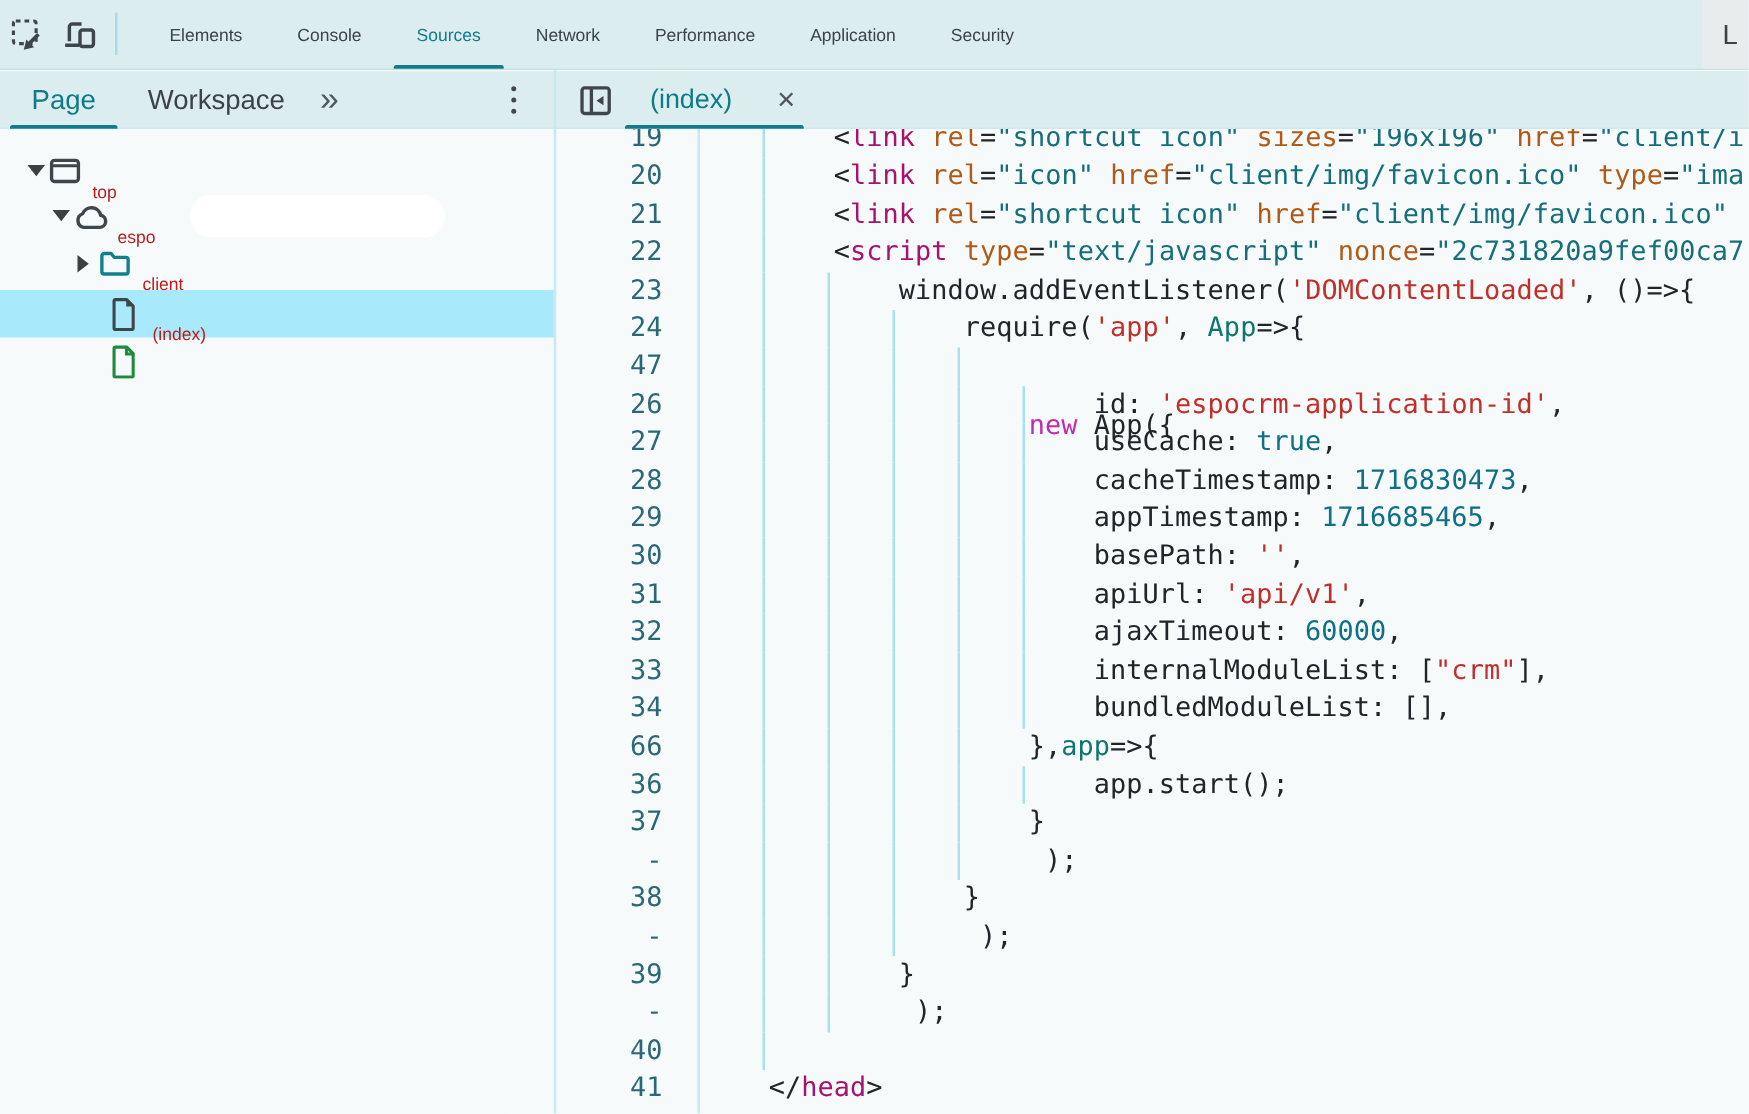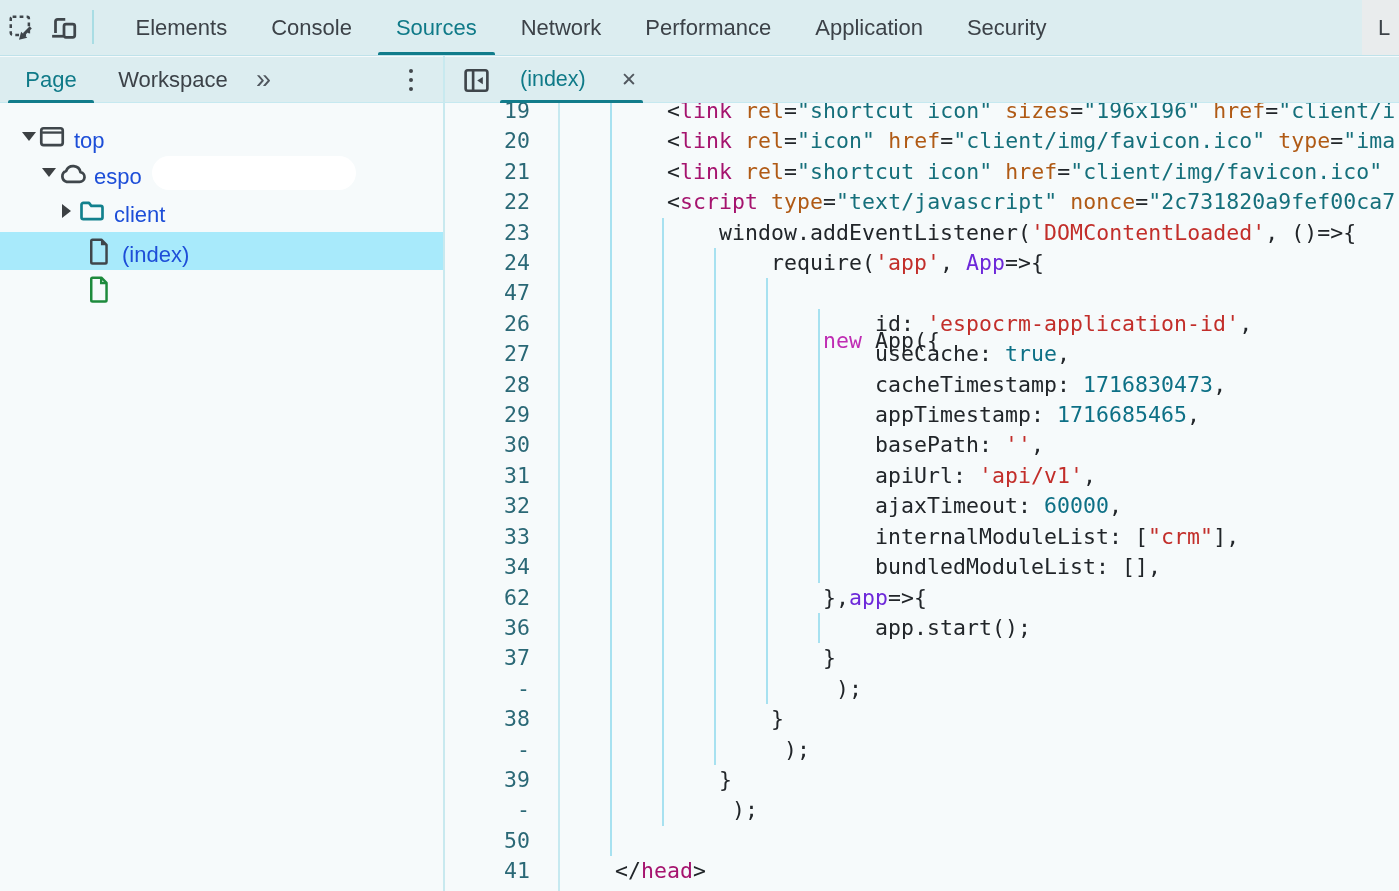--- a/index.html
+++ b/index.html
@@ -11,7 +11,7 @@
   .tool-btn{width:44px;display:flex;align-items:center;justify-content:center;cursor:pointer;}
   .toolbar .sep{width:1.5px;height:34px;background:#a9dde4;margin:10px 8px 0 8px;}
   .dt-tabs{display:flex;align-items:stretch;margin-left:12px;}
-  .dt-tab{display:flex;align-items:center;padding:0 22px;font-size:22px;color:#3c4248;
+  .dt-tab{display:flex;align-items:center;padding:0 22px;font-size:14px;color:#3c4248;
           position:relative;cursor:pointer;white-space:nowrap;}
   .dt-tab.active{color:#0f7a88;}
   .dt-tab.active::after{content:"";position:absolute;left:4px;right:4px;bottom:0;height:3.5px;

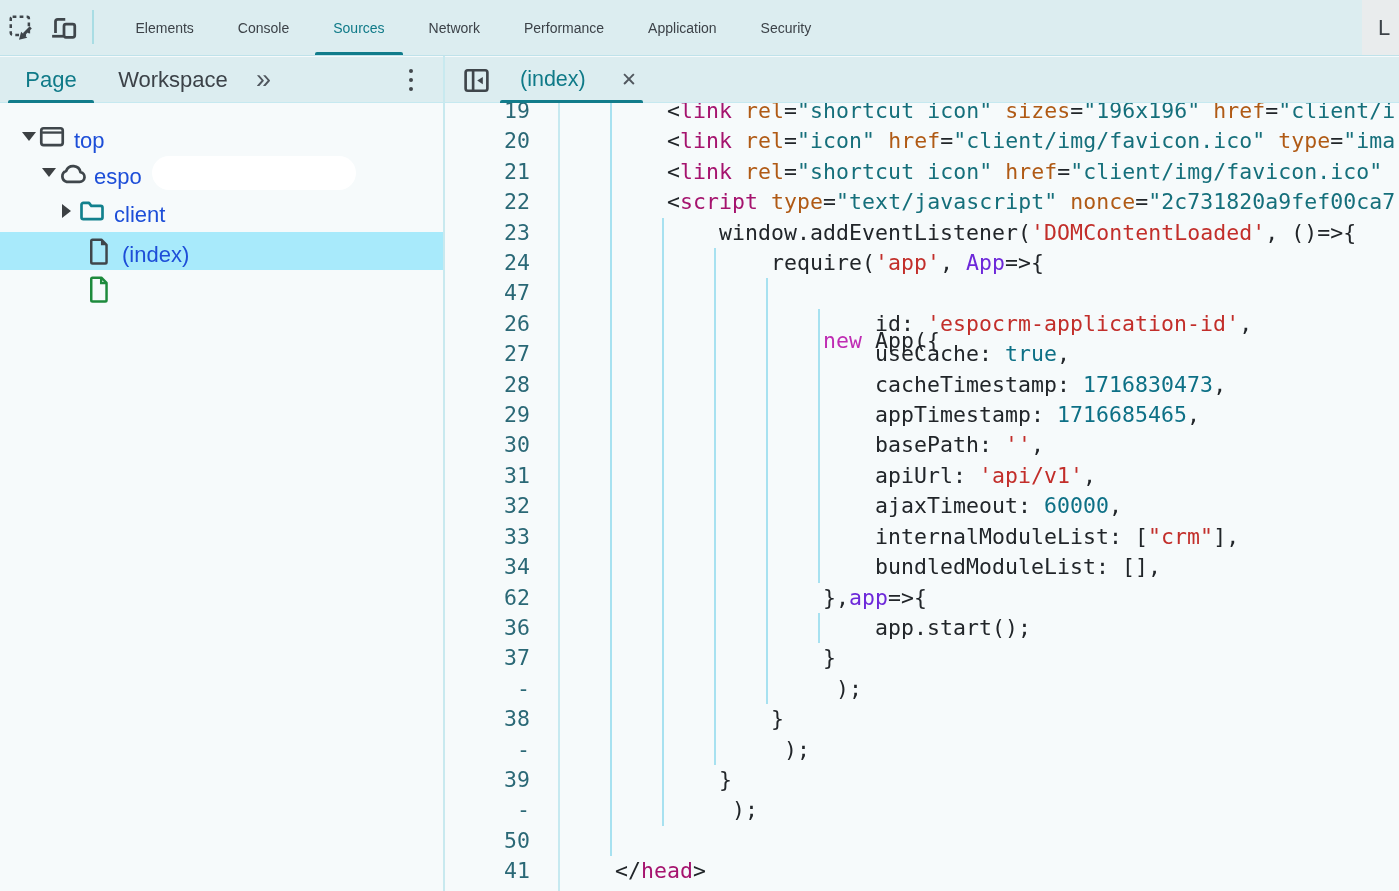--- a/index.html
+++ b/index.html
@@ -48,8 +48,8 @@
   .tri.right{margin-top:-7.5px;border-top:7.5px solid transparent;border-bottom:7.5px solid transparent;
              border-left:9px solid #3c4043;}
   .tree-icon{position:absolute;top:50%;margin-top:-14px;width:28px;height:28px;}
-  .tree-label{position:absolute;top:4px;height:100%;display:flex;align-items:center;
-              font-size:22px;color:#1d4ed8;white-space:nowrap;}
+  .tree-label{position:absolute;top:16px;height:100%;display:flex;align-items:center;
+              font-size:14px;color:#b91c1c;white-space:nowrap;}
   .redaction{position:absolute;left:152px;top:2px;width:204px;height:34px;background:#ffffff;
              border-radius:17px;}
   

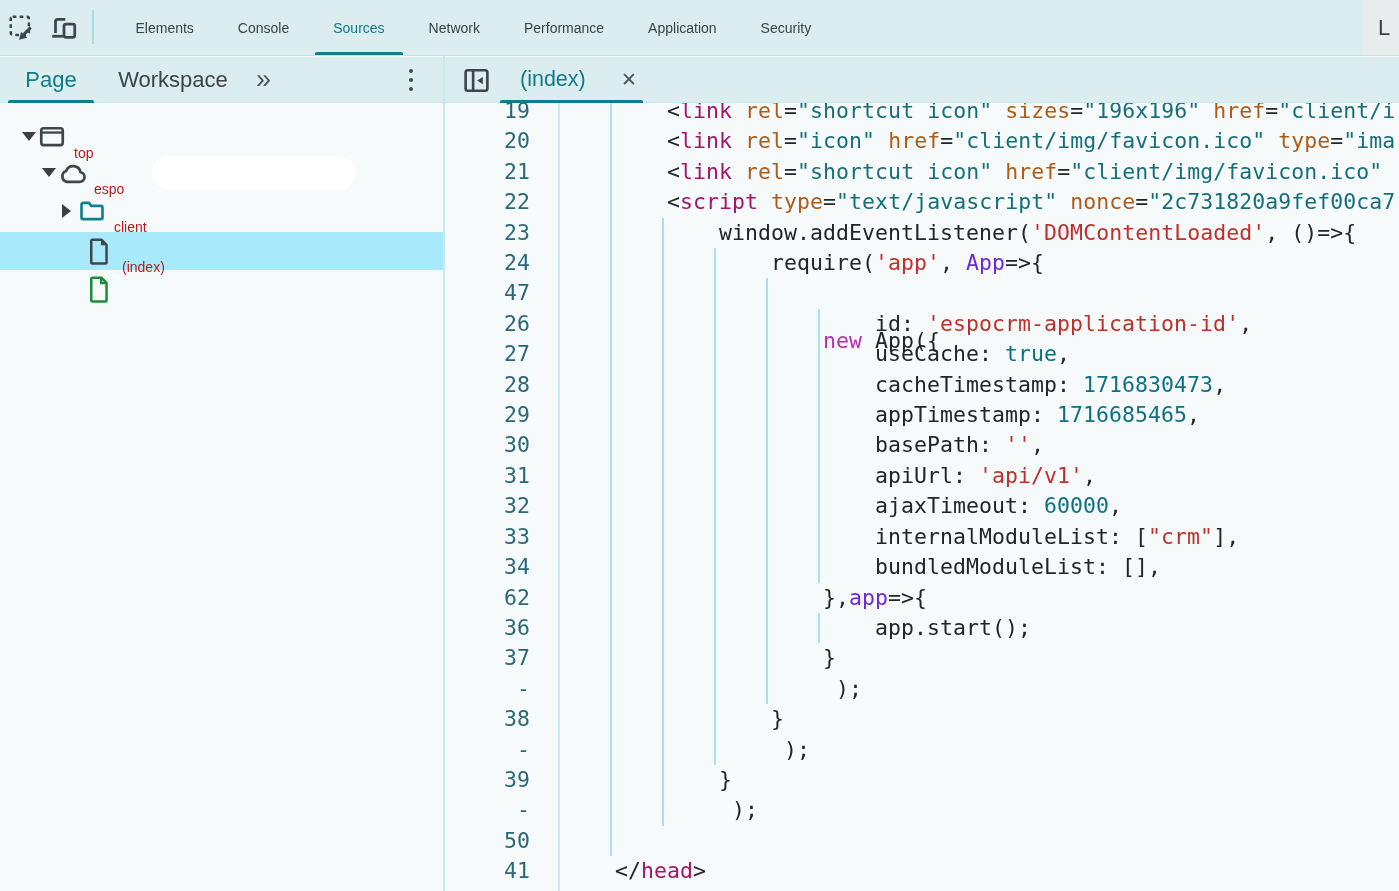--- a/index.html
+++ b/index.html
@@ -61,7 +61,7 @@
   .crow .code{position:absolute;left:171px;top:0;cursor:text;}
   .guide{position:absolute;top:0;bottom:0;width:2px;background:#a7e1f0;}
   .tk-pl{color:#212529}.tk-tag{color:#a5136e}.tk-attr{color:#b05a15}.tk-avl{color:#156f7b}
-  .tk-str{color:#c22e2a}.tk-kw{color:#bf2cb3}.tk-num{color:#0d7086}.tk-def{color:#6d28d9}
+  .tk-str{color:#c22e2a}.tk-kw{color:#bf2cb3}.tk-num{color:#0d7086}.tk-def{color:#0f766e}
   svg{display:block;}
 </style>
 </head>

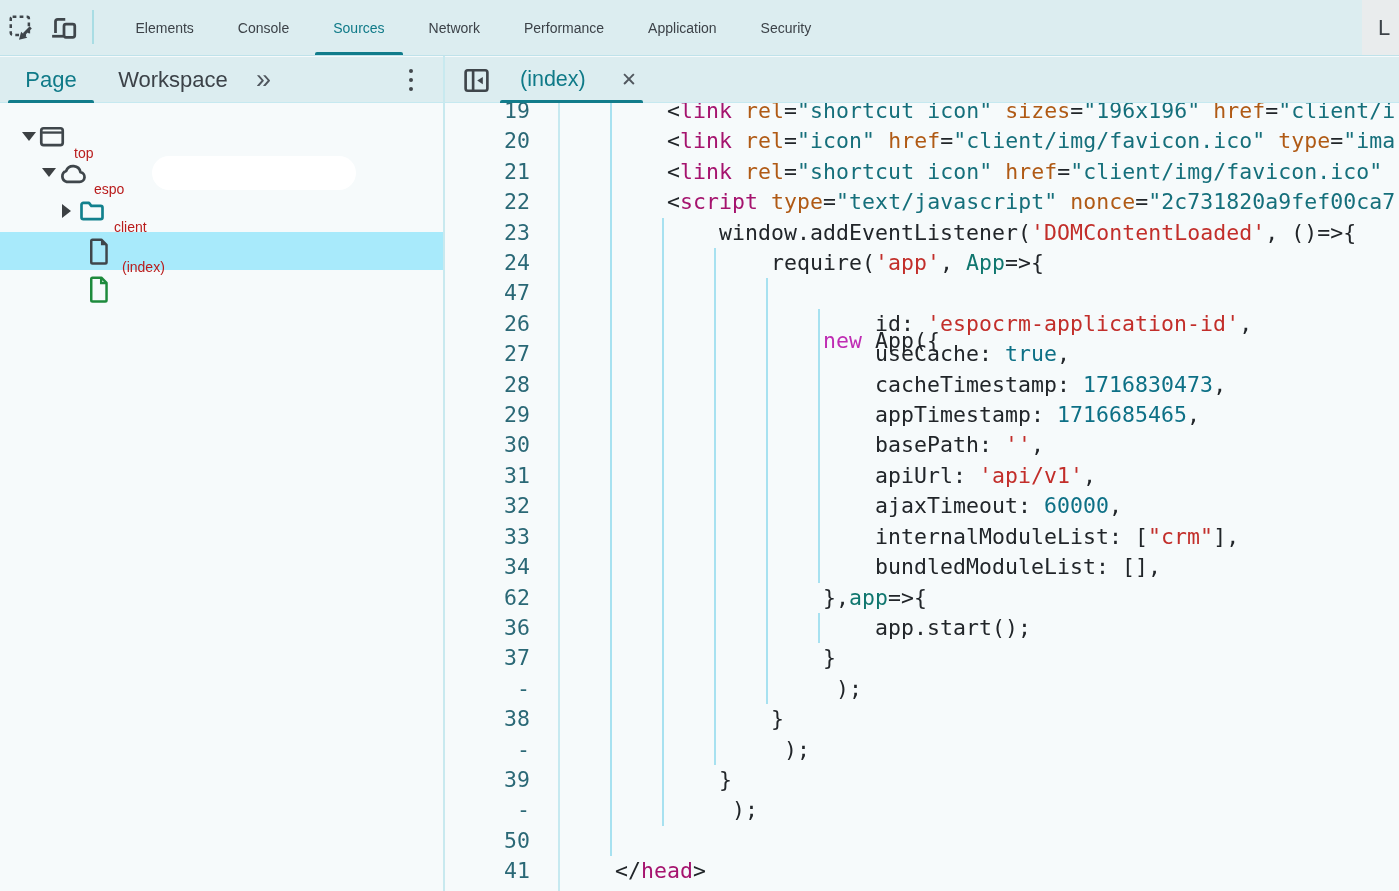--- a/index.html
+++ b/index.html
@@ -88,7 +88,7 @@
         <div class="crow"><span class="ln">32</span><span class="guide" style="left: 166px;"></span><span class="guide" style="left: 218px;"></span><span class="guide" style="left: 270px;"></span><span class="guide" style="left: 322px;"></span><span class="guide" style="left: 374px;"></span><span class="code" style="padding-left: 260px;"><span class="tk-pl">ajaxTimeout: </span><span class="tk-num">60000</span><span class="tk-pl">,</span></span></div>
         <div class="crow"><span class="ln">33</span><span class="guide" style="left: 166px;"></span><span class="guide" style="left: 218px;"></span><span class="guide" style="left: 270px;"></span><span class="guide" style="left: 322px;"></span><span class="guide" style="left: 374px;"></span><span class="code" style="padding-left: 260px;"><span class="tk-pl">internalModuleList: [</span><span class="tk-str">"crm"</span><span class="tk-pl">],</span></span></div>
         <div class="crow"><span class="ln">34</span><span class="guide" style="left: 166px;"></span><span class="guide" style="left: 218px;"></span><span class="guide" style="left: 270px;"></span><span class="guide" style="left: 322px;"></span><span class="guide" style="left: 374px;"></span><span class="code" style="padding-left: 260px;"><span class="tk-pl">bundledModuleList: [],</span></span></div>
-        <div class="crow"><span class="ln">62</span><span class="guide" style="left: 166px;"></span><span class="guide" style="left: 218px;"></span><span class="guide" style="left: 270px;"></span><span class="guide" style="left: 322px;"></span><span class="code" style="padding-left: 208px;"><span class="tk-pl">},</span><span class="tk-def">app</span><span class="tk-pl">=&gt;{</span></span></div>
+        <div class="crow"><span class="ln">66</span><span class="guide" style="left: 166px;"></span><span class="guide" style="left: 218px;"></span><span class="guide" style="left: 270px;"></span><span class="guide" style="left: 322px;"></span><span class="code" style="padding-left: 208px;"><span class="tk-pl">},</span><span class="tk-def">app</span><span class="tk-pl">=&gt;{</span></span></div>
         <div class="crow"><span class="ln">36</span><span class="guide" style="left: 166px;"></span><span class="guide" style="left: 218px;"></span><span class="guide" style="left: 270px;"></span><span class="guide" style="left: 322px;"></span><span class="guide" style="left: 374px;"></span><span class="code" style="padding-left: 260px;"><span class="tk-pl">app.start();</span></span></div>
         <div class="crow"><span class="ln">37</span><span class="guide" style="left: 166px;"></span><span class="guide" style="left: 218px;"></span><span class="guide" style="left: 270px;"></span><span class="guide" style="left: 322px;"></span><span class="code" style="padding-left: 208px;"><span class="tk-pl">}</span></span></div>
         <div class="crow"><span class="ln">-</span><span class="guide" style="left: 166px;"></span><span class="guide" style="left: 218px;"></span><span class="guide" style="left: 270px;"></span><span class="guide" style="left: 322px;"></span><span class="code" style="padding-left: 221px;"><span class="tk-pl">);</span></span></div>

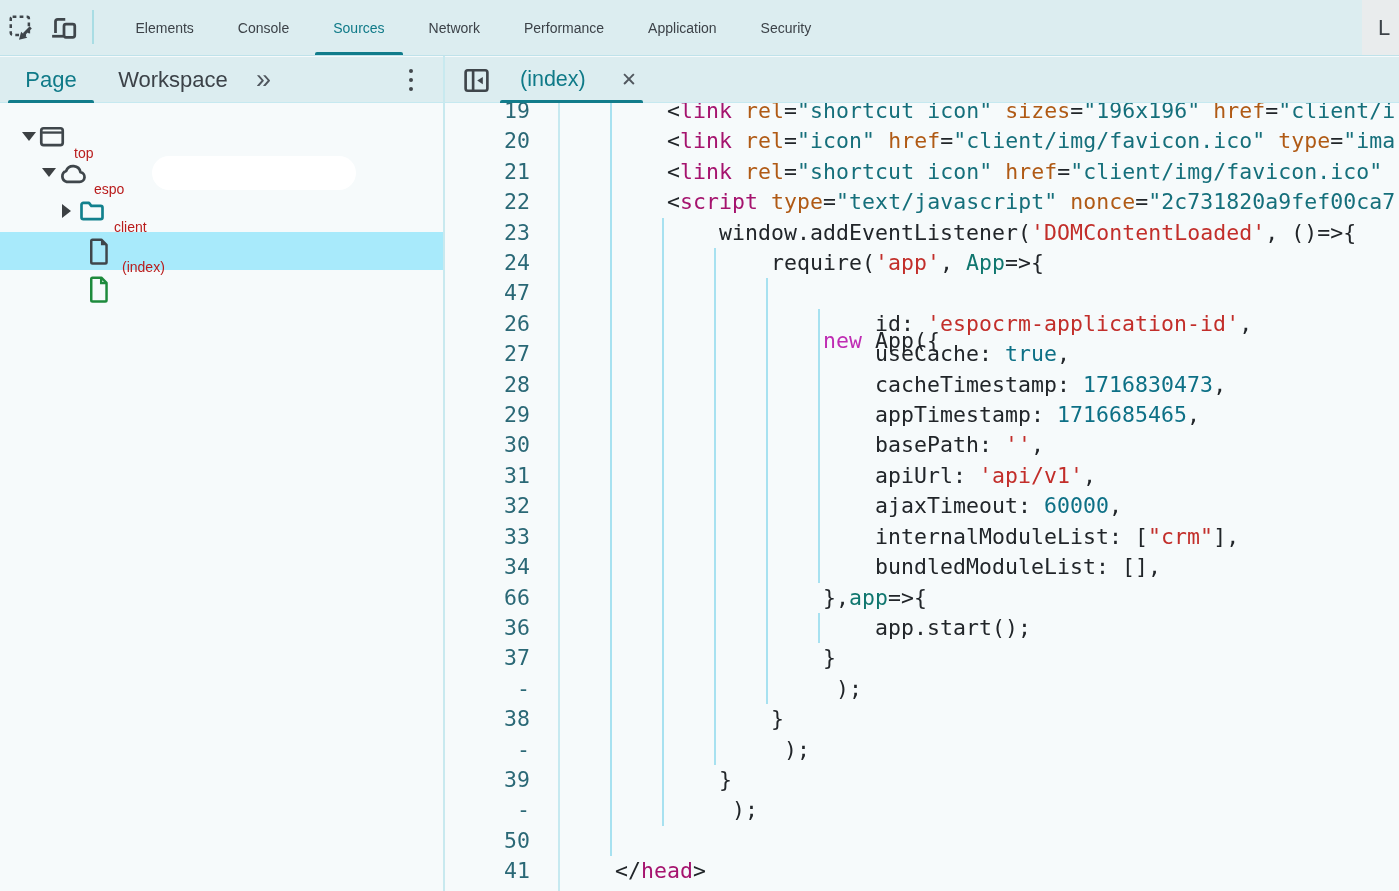--- a/index.html
+++ b/index.html
@@ -96,7 +96,7 @@
         <div class="crow"><span class="ln">-</span><span class="guide" style="left: 166px;"></span><span class="guide" style="left: 218px;"></span><span class="guide" style="left: 270px;"></span><span class="code" style="padding-left: 169px;"><span class="tk-pl">);</span></span></div>
         <div class="crow"><span class="ln">39</span><span class="guide" style="left: 166px;"></span><span class="guide" style="left: 218px;"></span><span class="code" style="padding-left: 104px;"><span class="tk-pl">}</span></span></div>
         <div class="crow"><span class="ln">-</span><span class="guide" style="left: 166px;"></span><span class="guide" style="left: 218px;"></span><span class="code" style="padding-left: 117px;"><span class="tk-pl">);</span></span></div>
-        <div class="crow"><span class="ln">50</span><span class="guide" style="left: 166px;"></span></div>
+        <div class="crow"><span class="ln">40</span><span class="guide" style="left: 166px;"></span></div>
         <div class="crow"><span class="ln">41</span><span class="code" style="padding-left: 0px;"><span class="tk-pl">&lt;/</span><span class="tk-tag">head</span><span class="tk-pl">&gt;</span></span></div>
       </div>
   </div>

